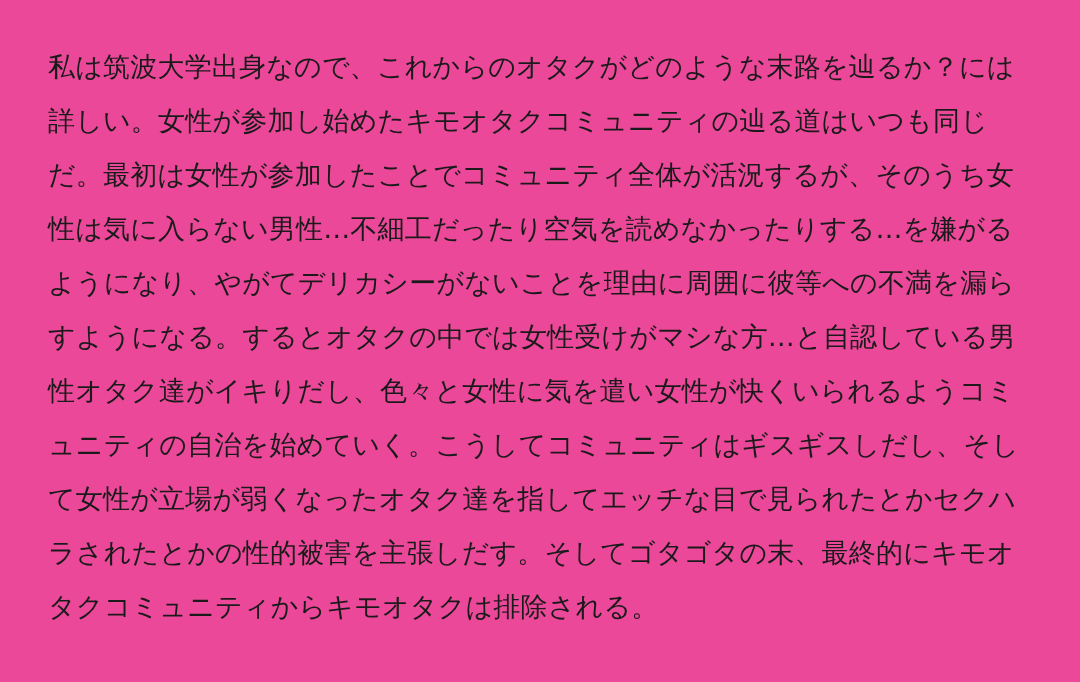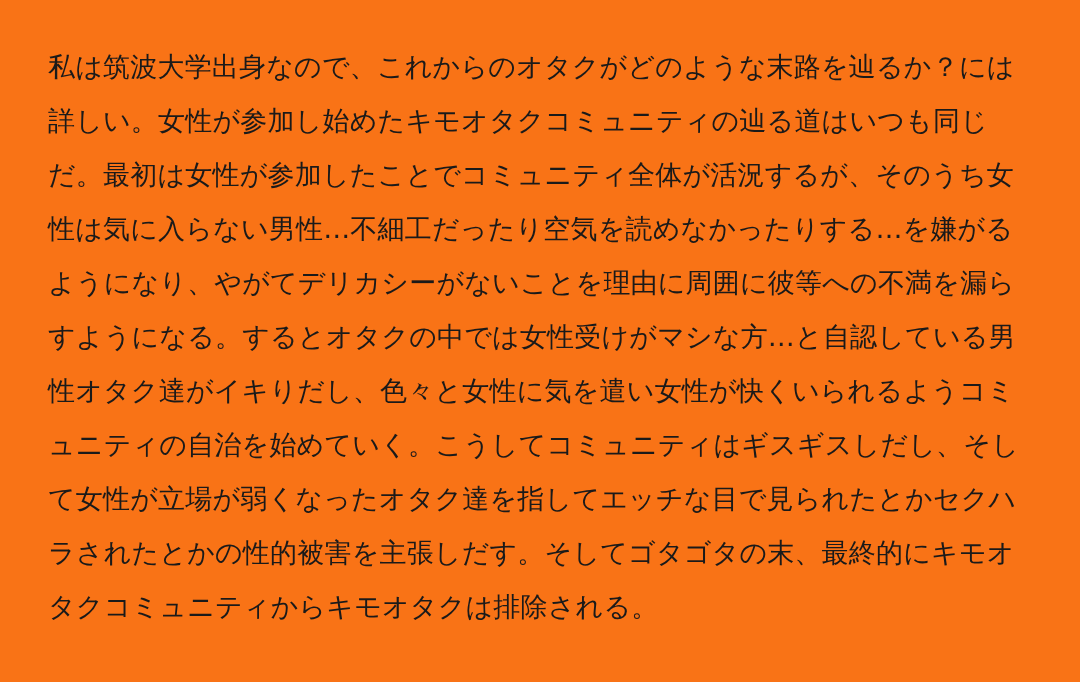--- a/index.html
+++ b/index.html
@@ -17,7 +17,7 @@
     box-sizing: border-box;
     width: 1080px;
     height: 682px;
-    background: #f97316;
+    background: #ec4899;
     padding: 40px 48px 16px 48px;
     display: block;
   }

